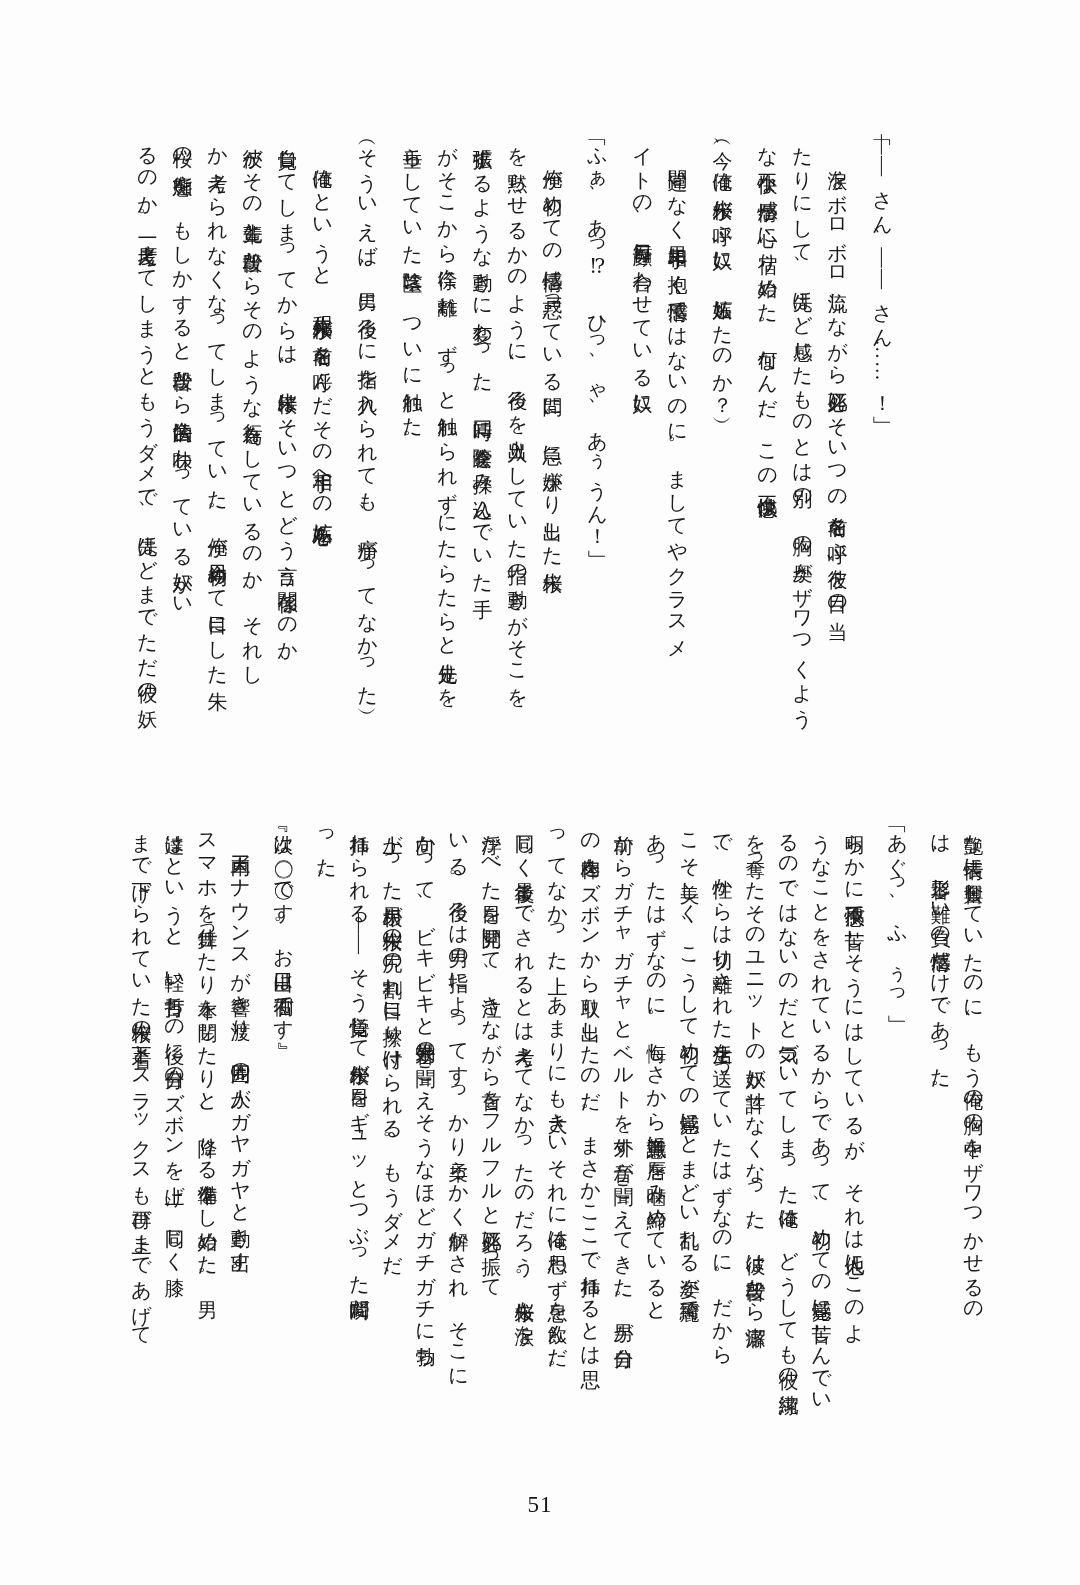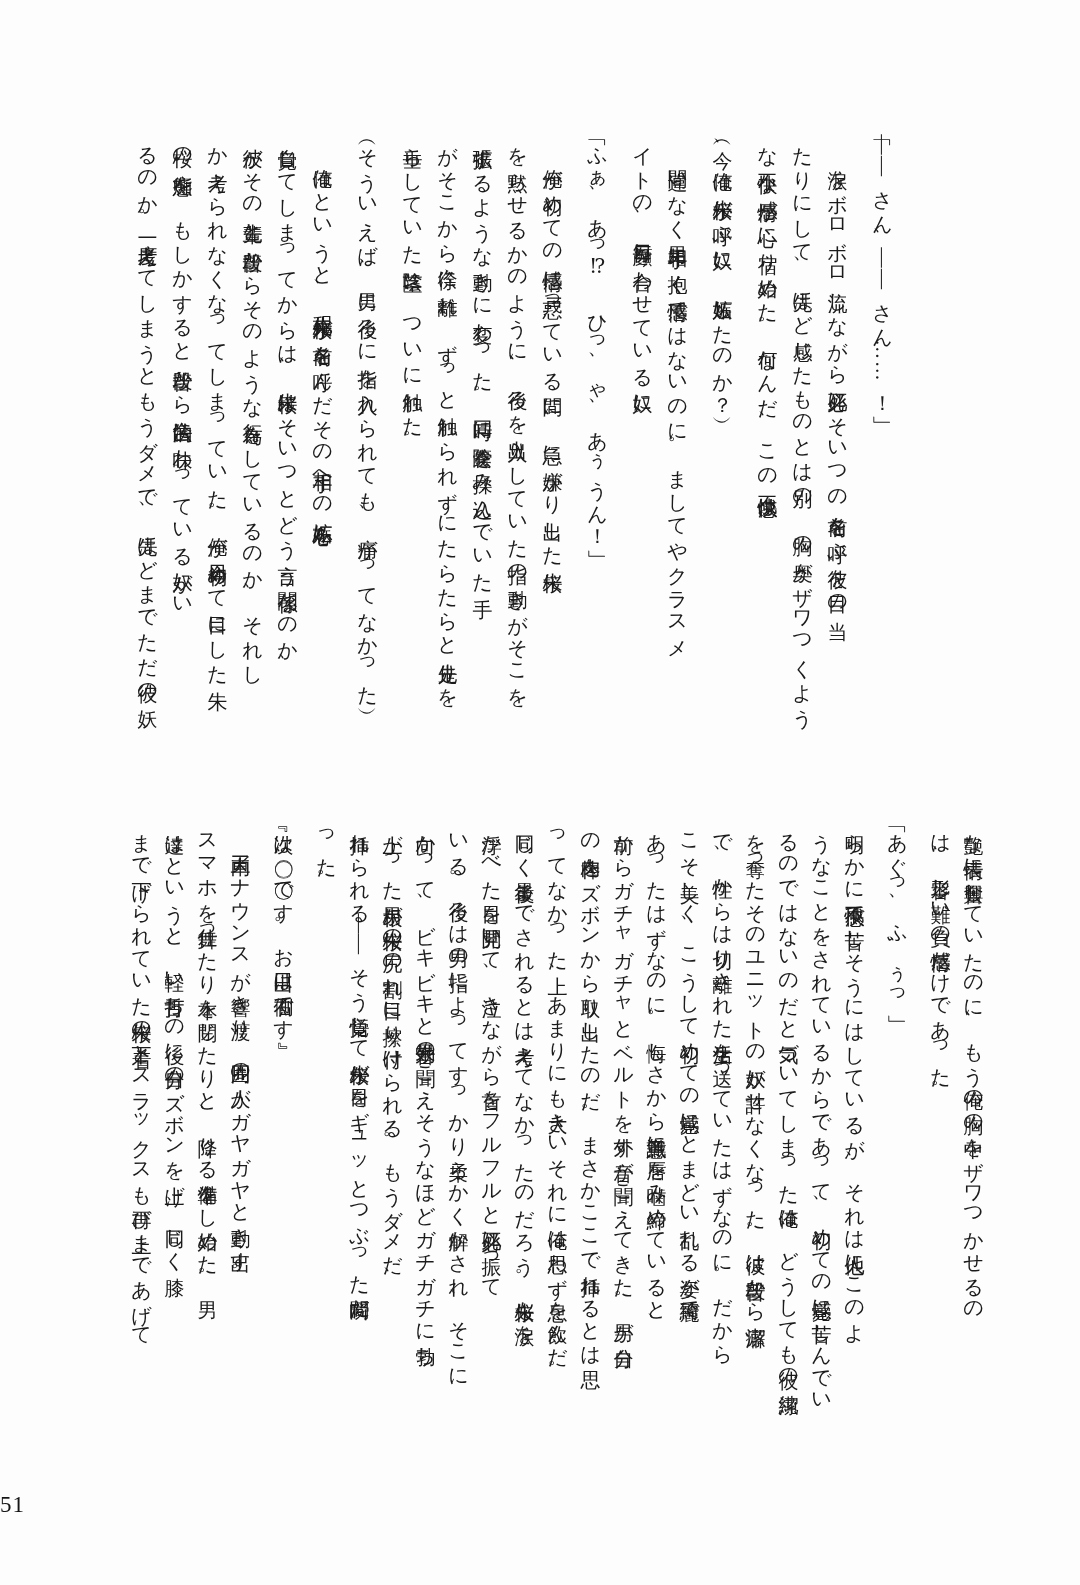--- a/index.html
+++ b/index.html
@@ -64,6 +64,7 @@
     left: 0;
     right: 0;
     top: 1492px;
+    text-align: center;
     font-size: 23px;
     letter-spacing: 1px;
     color: #151515;

